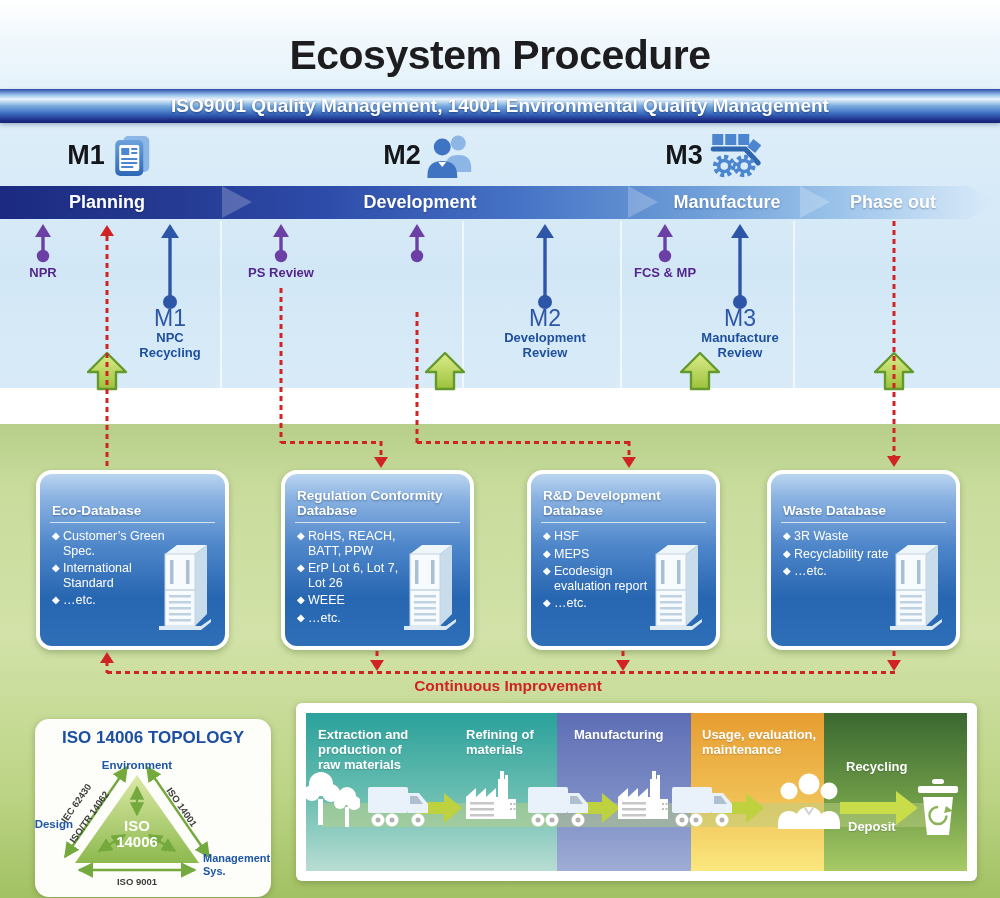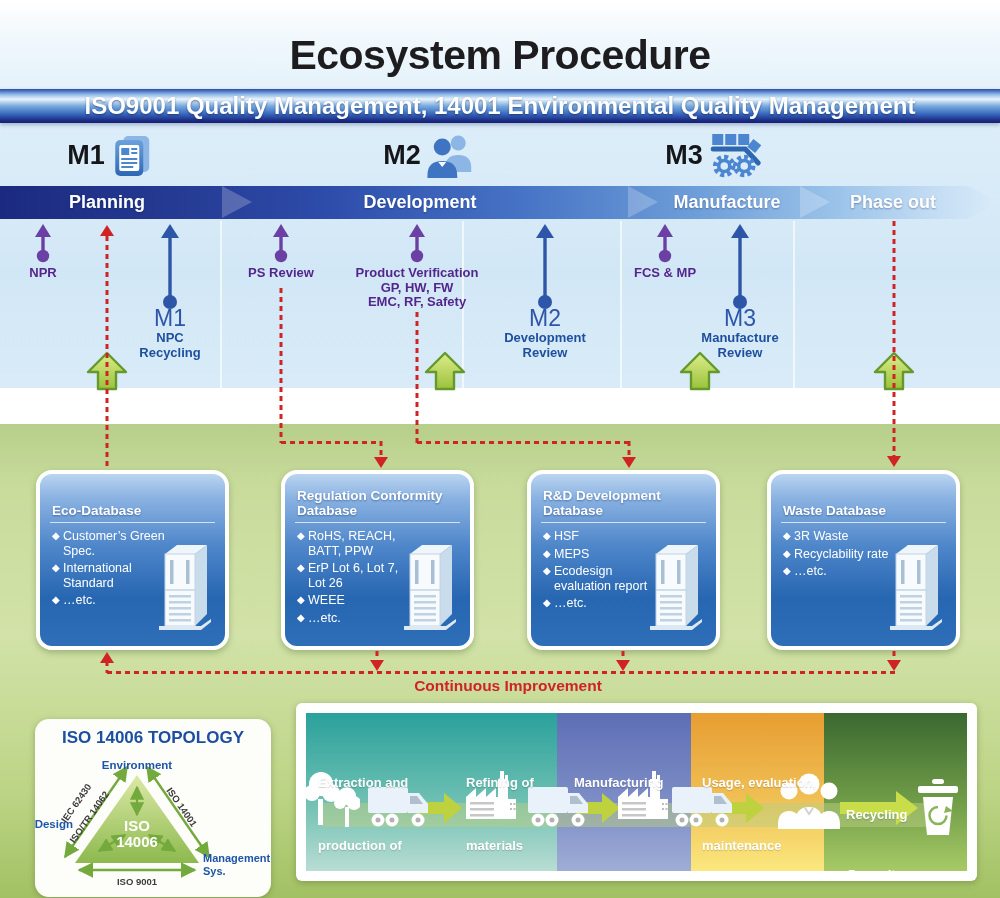--- a/index.html
+++ b/index.html
@@ -16,7 +16,7 @@
   .banner9001{position:absolute;top:89px;left:0;width:1000px;height:34px;
     background:linear-gradient(180deg,#2c4aa6 0%,#8fbbe8 16%,#e9f4fc 30%,#79abde 50%,#3a6cc0 72%,#1d2d86 92%,#15216f 100%);
     display:flex;align-items:center;justify-content:center;box-shadow:0 2px 4px rgba(20,40,90,.3);z-index:2;}
-  .banner9001 span{color:#fff;font-weight:700;font-size:24px;text-shadow:0 1px 2px rgba(10,30,80,.55);}
+  .banner9001 span{color:#fff;font-weight:700;font-size:19px;text-shadow:0 1px 2px rgba(10,30,80,.55);}
   .banner14006{position:absolute;top:388px;left:0;width:1000px;height:36px;
     background:linear-gradient(180deg,#b5d47f 0%,#8cbb52 20%,#68a238 52%,#507f27 84%,#45701f 100%);
     display:flex;align-items:center;justify-content:center;box-shadow:0 2px 4px rgba(60,90,30,.35);z-index:3;}

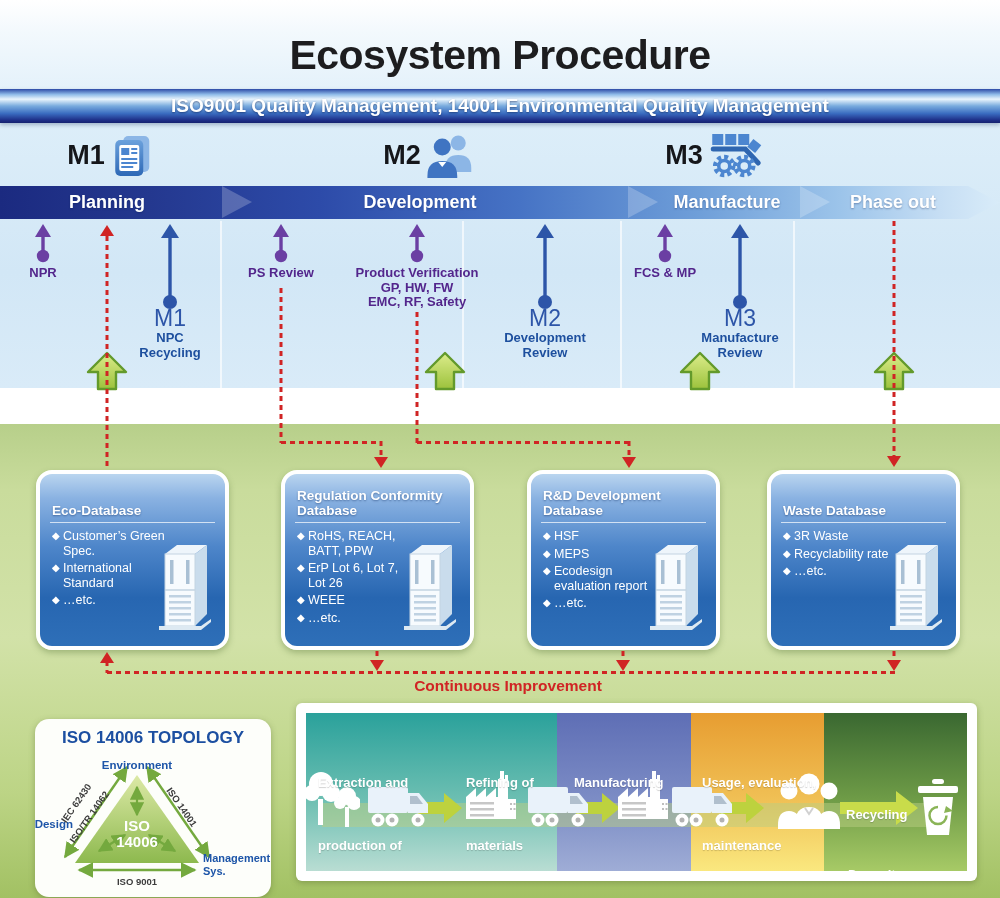--- a/index.html
+++ b/index.html
@@ -218,11 +218,6 @@
       <rect x="7.3" y="11" width="3.4" height="17" fill="#6b3fa3"></rect>
       <circle cx="9" cy="32" r="6.2" fill="#6b3fa3"></circle>
     </svg>
-  <div class="ms-label purple" style="left:417px;top:266px">
-    <span>Product Verification</span>
-    <span>GP, HW, FW</span>
-    <span>EMC, RF, Safety</span>
-    </div>
 
   <svg class="pin" style="left:665px;top:224px" width="18" height="40">
     <polygon points="9,0 1,13 17,13" fill="#6b3fa3"></polygon>

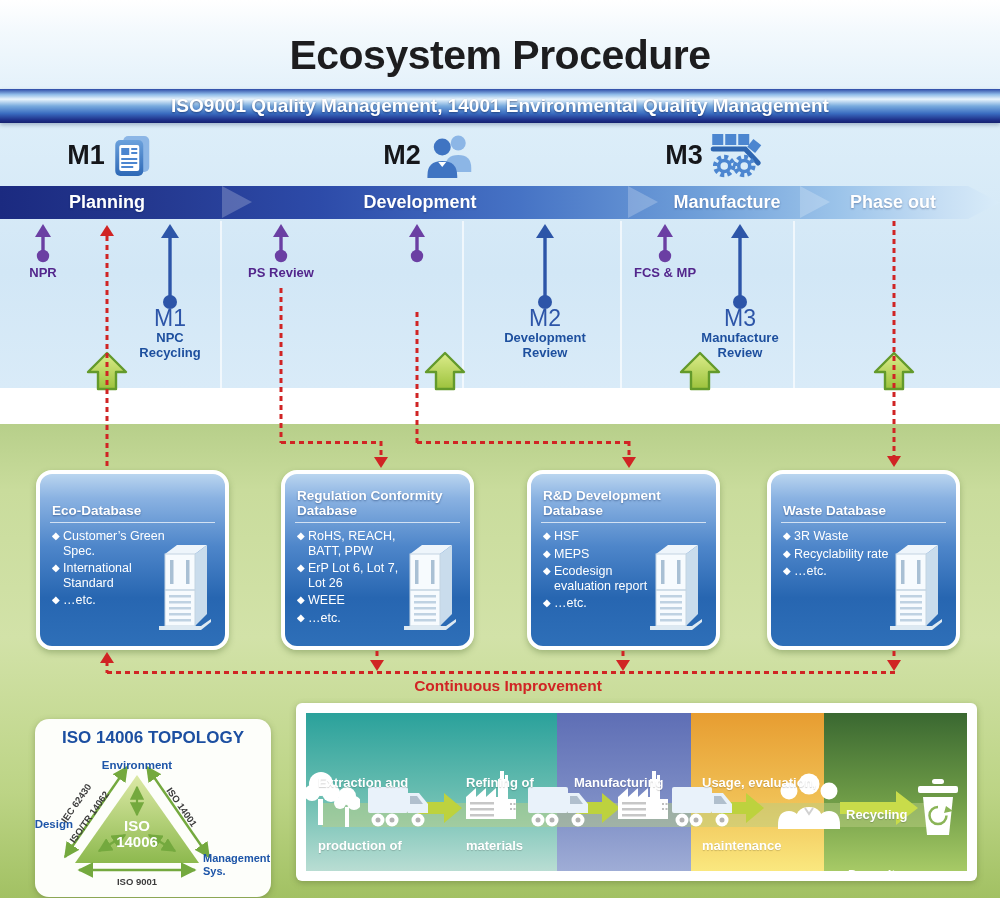--- a/index.html
+++ b/index.html
@@ -88,7 +88,7 @@
   .z-green{left:518px;width:143px;background:linear-gradient(180deg,#3a6831 0%,#6f9c47 55%,#a7ca66 100%);}
   .zlabel{position:absolute;color:#fff;font-weight:700;font-size:13px;line-height:15px;z-index:4;
     text-shadow:0 1px 1px rgba(0,0,0,.18);}
-  .zlabel span{display:block;margin-top:48px;}
+  .zlabel span{display:block;}
   .flow-band{position:absolute;left:16px;top:90px;width:606px;height:24px;
     background:rgba(186,205,130,.5);z-index:1;}
   .licon{position:absolute;z-index:3;}

